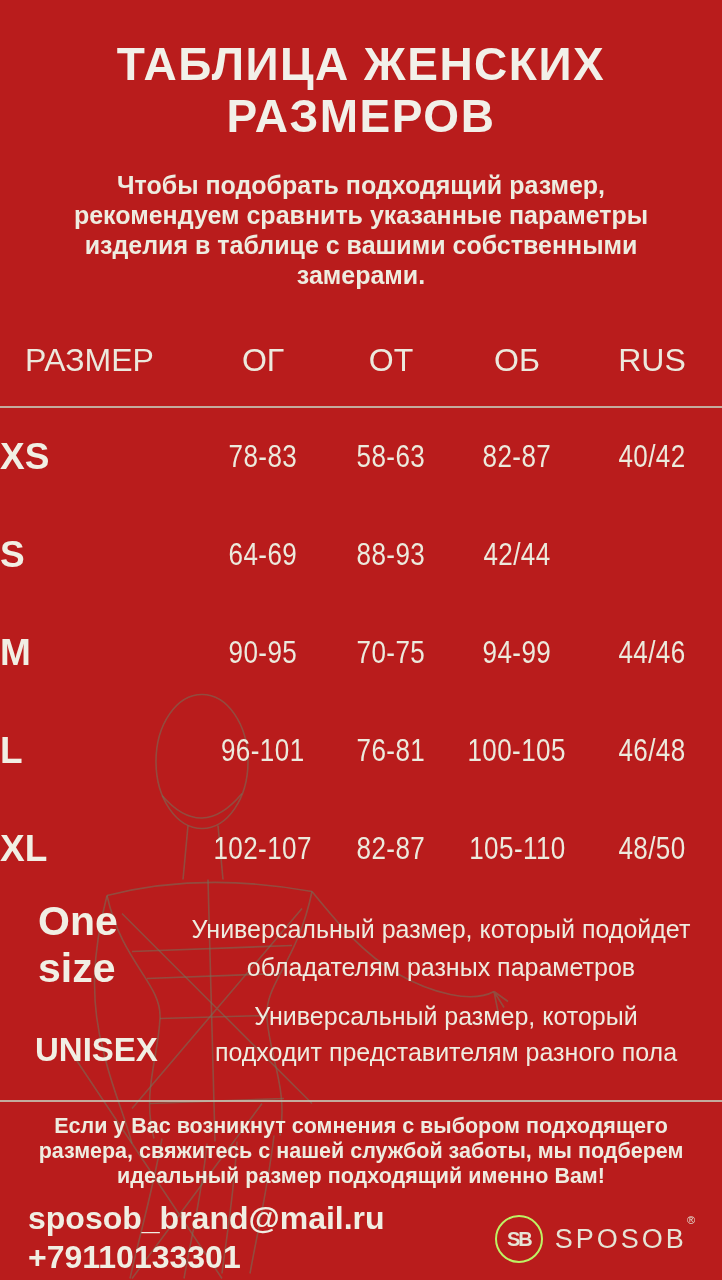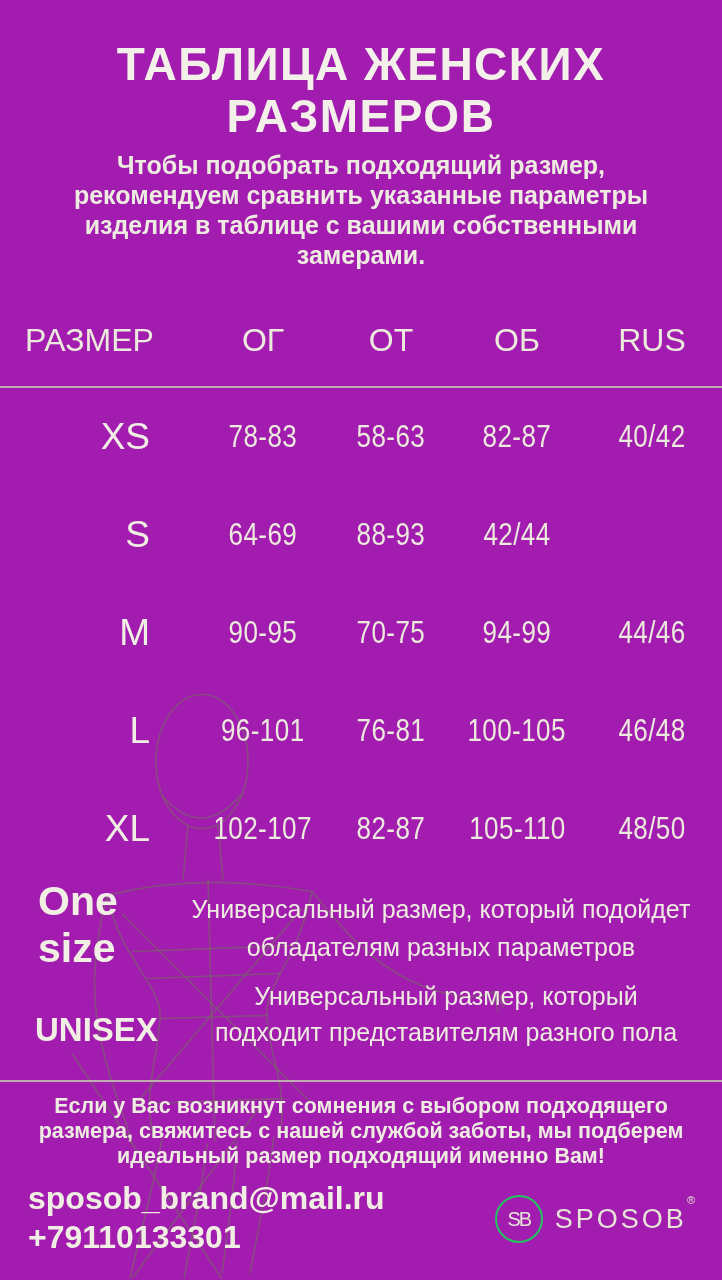--- a/index.html
+++ b/index.html
@@ -6,7 +6,7 @@
   .card{
     position:relative;
     width:722px;height:1280px;
-    background:#a21caf;
+    background:#b91c1c;
     overflow:hidden;
     font-family:"Liberation Sans", sans-serif;
     color:#efede2;

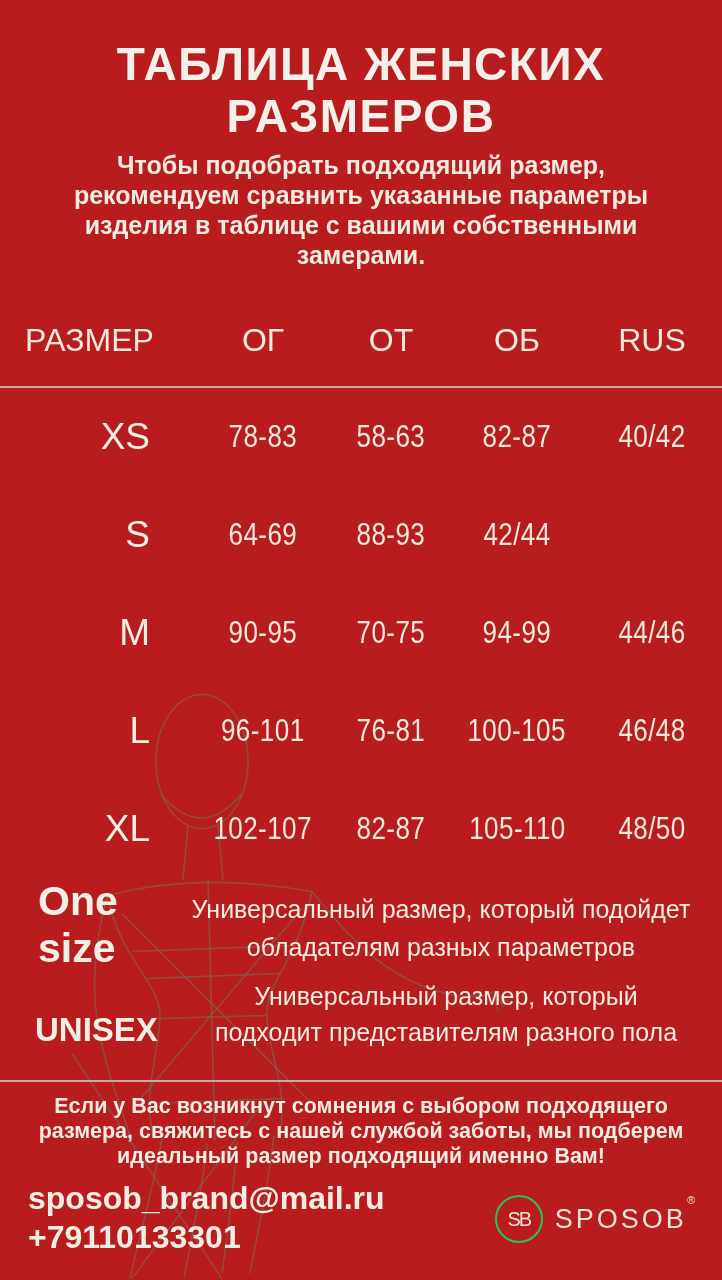--- a/index.html
+++ b/index.html
@@ -17,7 +17,7 @@
   .content{position:relative;z-index:1;}
 
   .title{ text-align:center; font-weight:800; font-size:46px; line-height:52px; letter-spacing:1.5px; color:#f2f0e9;}
-  .intro{ margin-top:8px; text-align:center; font-weight:700; font-size:25px; line-height:30px; color:#eeece0;}
+  .intro{ margin-top:28px; text-align:center; font-weight:700; font-size:25px; line-height:30px; color:#eeece0;}
 
   .tbl-header{
     margin-top:46px;

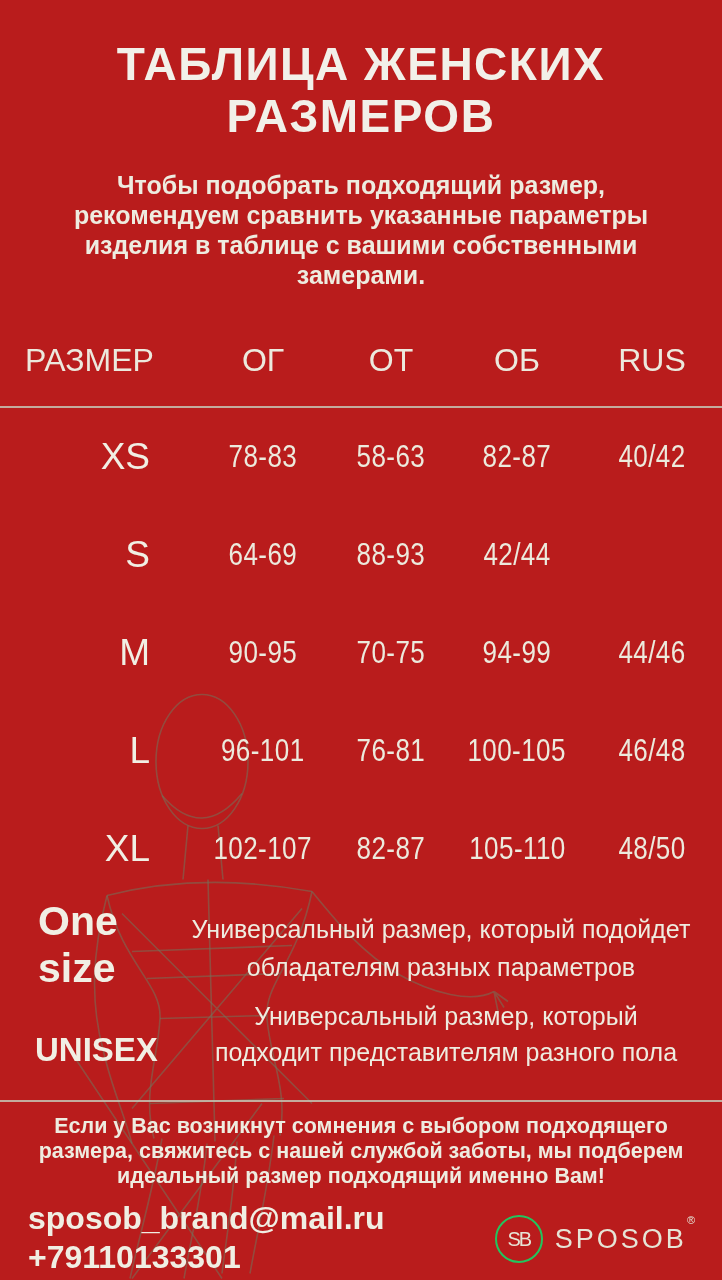--- a/index.html
+++ b/index.html
@@ -36,7 +36,7 @@
     grid-template-columns:196px 134px 122px 130px 140px;
     height:98px; align-items:center;
   }
-  .cell-size{ width:150px; text-align:right; font-weight:400; font-size:37px; color:#f1efe4;}
+  .cell-size{ width:150px; text-align:left; font-weight:700; font-size:37px; color:#f1efe4;}
   .cell-val{ text-align:center; font-weight:400; font-size:31px; color:#eceadd; }
   .cell-val span{ display:inline-block; transform:scaleX(.84); letter-spacing:.5px; white-space:nowrap;}
 

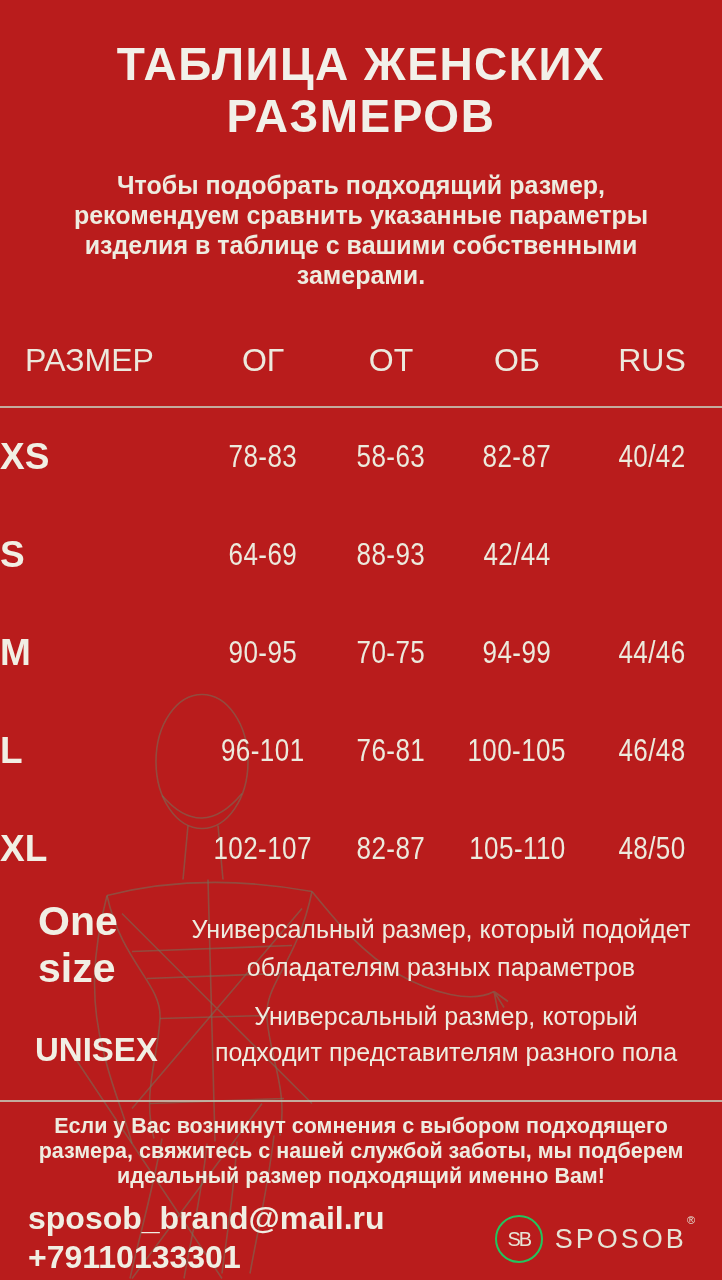--- a/index.html
+++ b/index.html
@@ -53,9 +53,9 @@
   .contact-col{ font-weight:700; font-size:32px; line-height:39px; color:#f0eee3;}
   .brand{ display:flex; align-items:center; gap:12px; padding-bottom:14px;}
   .monogram{
-    width:44px;height:44px; border:2px solid #22c55e; border-radius:50%;
+    width:44px;height:44px; border:2px solid #bef264; border-radius:50%;
     display:flex;align-items:center;justify-content:center;
-    font-size:20px; font-weight:400; letter-spacing:-2px; color:#e6e4d6;
+    font-size:20px; font-weight:700; letter-spacing:-2px; color:#e6e4d6;
   }
   .brand-name{ font-weight:300; font-size:27px; letter-spacing:3px; color:#e6e4d6;}
   .reg{ font-size:11px; vertical-align:top; position:relative; top:-10px; color:#e6e4d6;}

